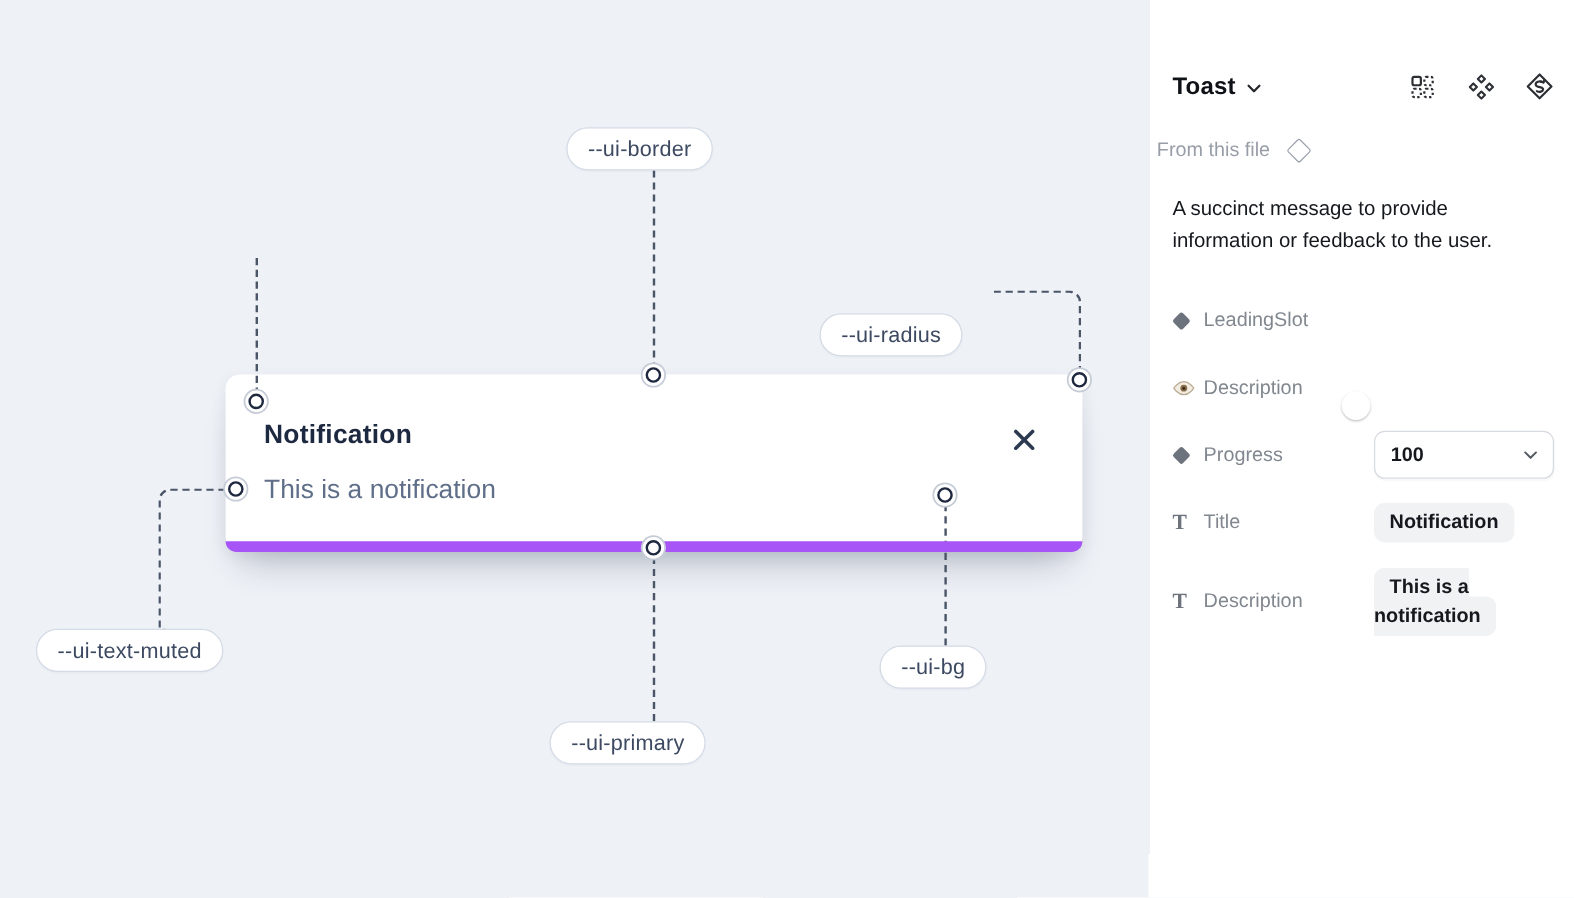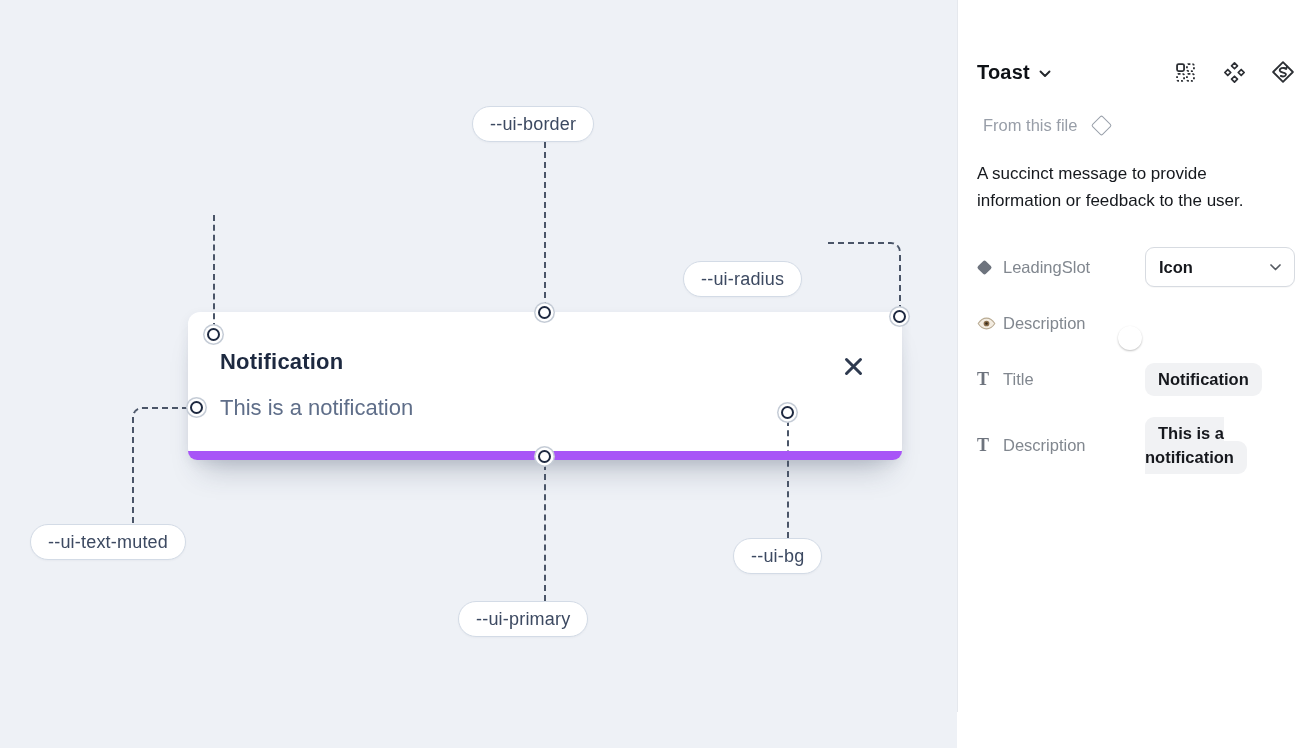--- a/index.html
+++ b/index.html
@@ -61,7 +61,7 @@
   .header-icons { margin-left:auto; display:flex; gap:25px; align-items:center; }
   .hicon { width:24px; height:24px; cursor:pointer; display:flex; align-items:center; justify-content:center; }
 
-  .source-row { position:absolute; left:25px; top:116px; display:flex; align-items:center;text-align:center; }
+  .source-row { position:absolute; left:6px; top:116px; display:flex; align-items:center;text-align:center; }
   .source-text { font-size:16.5px; color:#989ea8; }
   .source-diamond { width:15px; height:15px; border:1.5px solid #9aa1ab; transform:rotate(45deg);
                     margin-left:17px; border-radius:2px; }

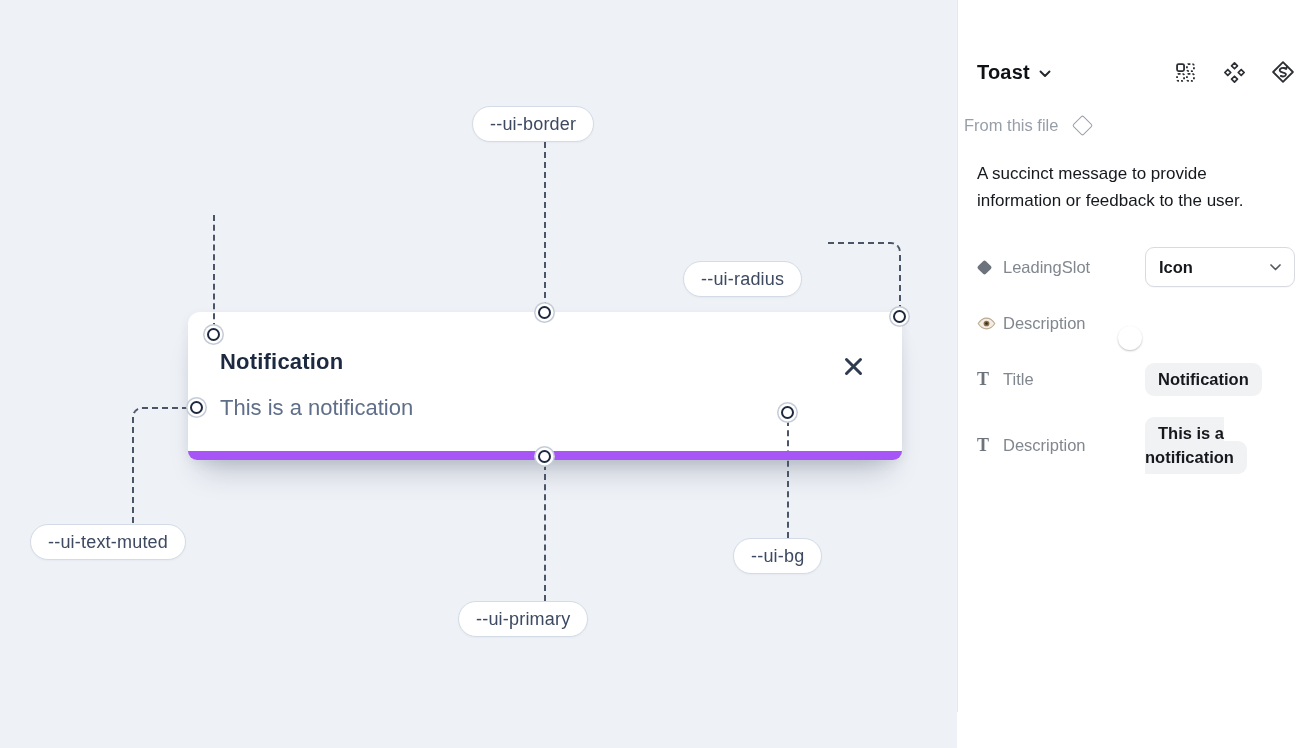--- a/index.html
+++ b/index.html
@@ -189,16 +189,6 @@
             <span class="diamond-solid"></span>
           </span>
         <span class="prop-label">LeadingSlot</span>
-        <span class="prop-control">
-          <span class="select">
-            <span class="select-value">Icon</span>
-            <span class="chev">
-                <svg width="11" height="7" viewBox="0 0 11 7">
-                  <path d="M1 1l4.5 4.5L10 1" stroke="#565b62" stroke-width="1.7" fill="none" stroke-linecap="round" stroke-linejoin="round"></path>
-                </svg>
-              </span>
-          </span>
-        </span>
       </div>
 
       <div class="prop-row">

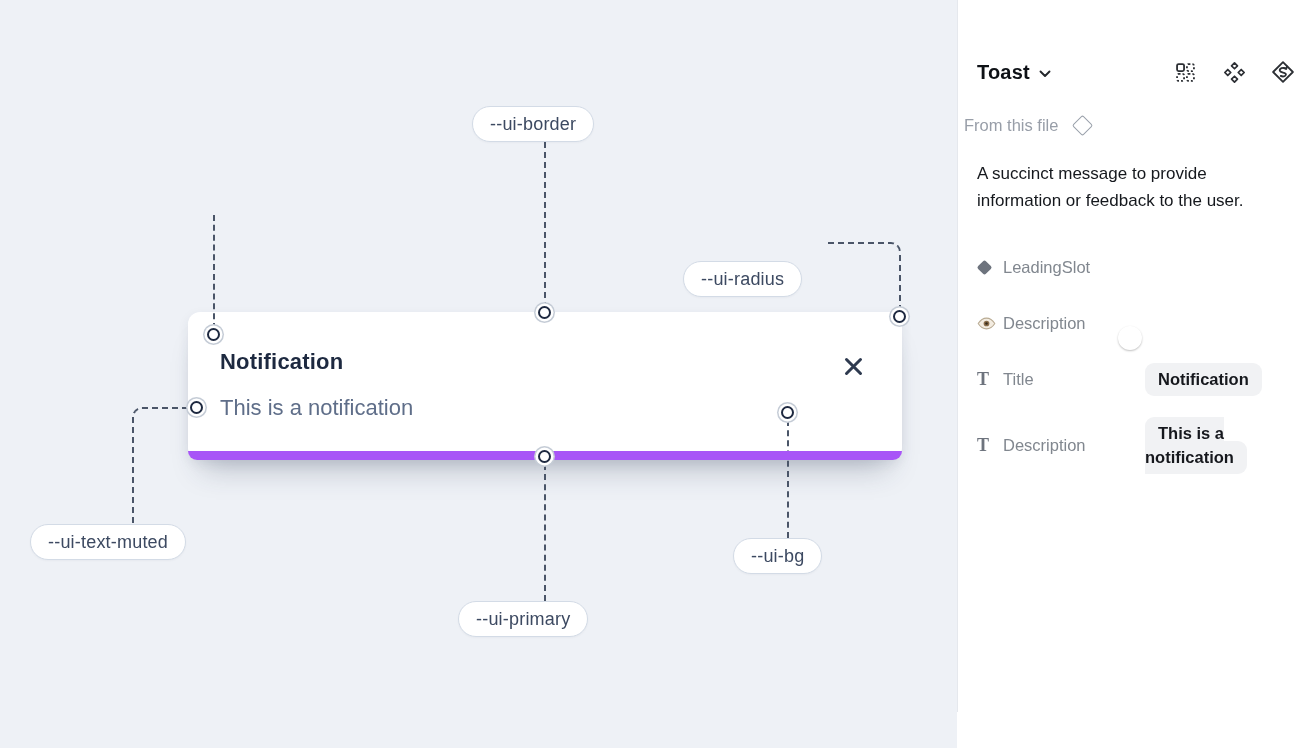--- a/index.html
+++ b/index.html
@@ -208,6 +208,22 @@
       </div>
 
 
+      <div class="prop-row">
+        <span class="prop-icon">
+            <span class="diamond-solid"></span>
+          </span>
+        <span class="prop-label">Progress</span>
+        <span class="prop-control">
+          <span class="select">
+            <span class="select-value">100</span>
+            <span class="chev">
+                <svg width="11" height="7" viewBox="0 0 11 7">
+                  <path d="M1 1l4.5 4.5L10 1" stroke="#565b62" stroke-width="1.7" fill="none" stroke-linecap="round" stroke-linejoin="round"></path>
+                </svg>
+              </span>
+          </span>
+        </span>
+      </div>
 
       <div class="prop-row">
         <span class="prop-icon">

